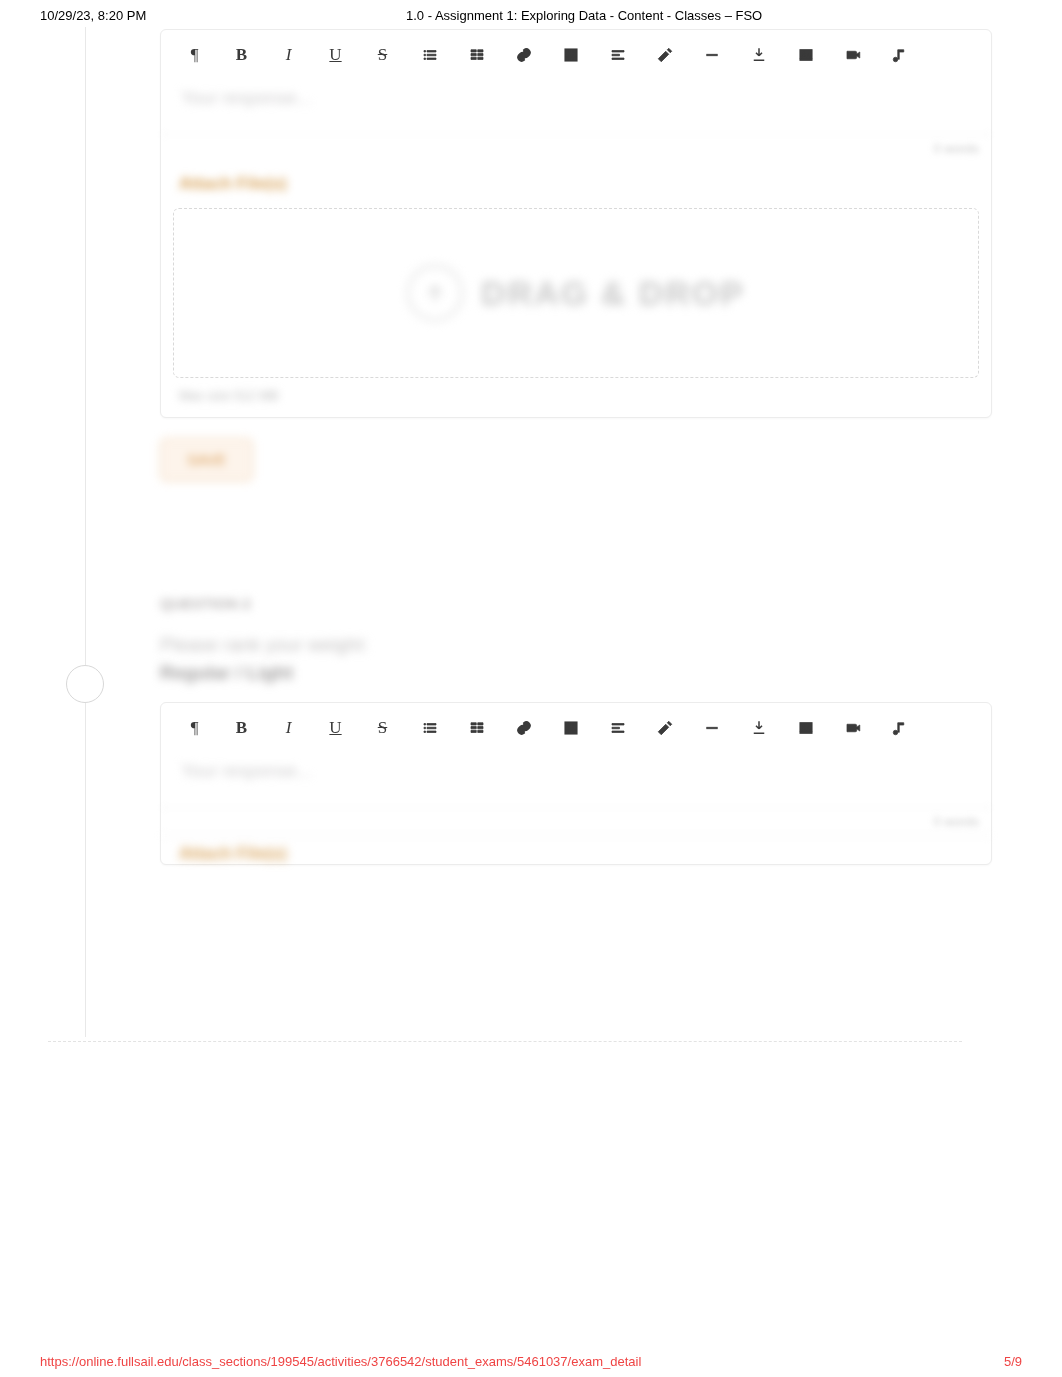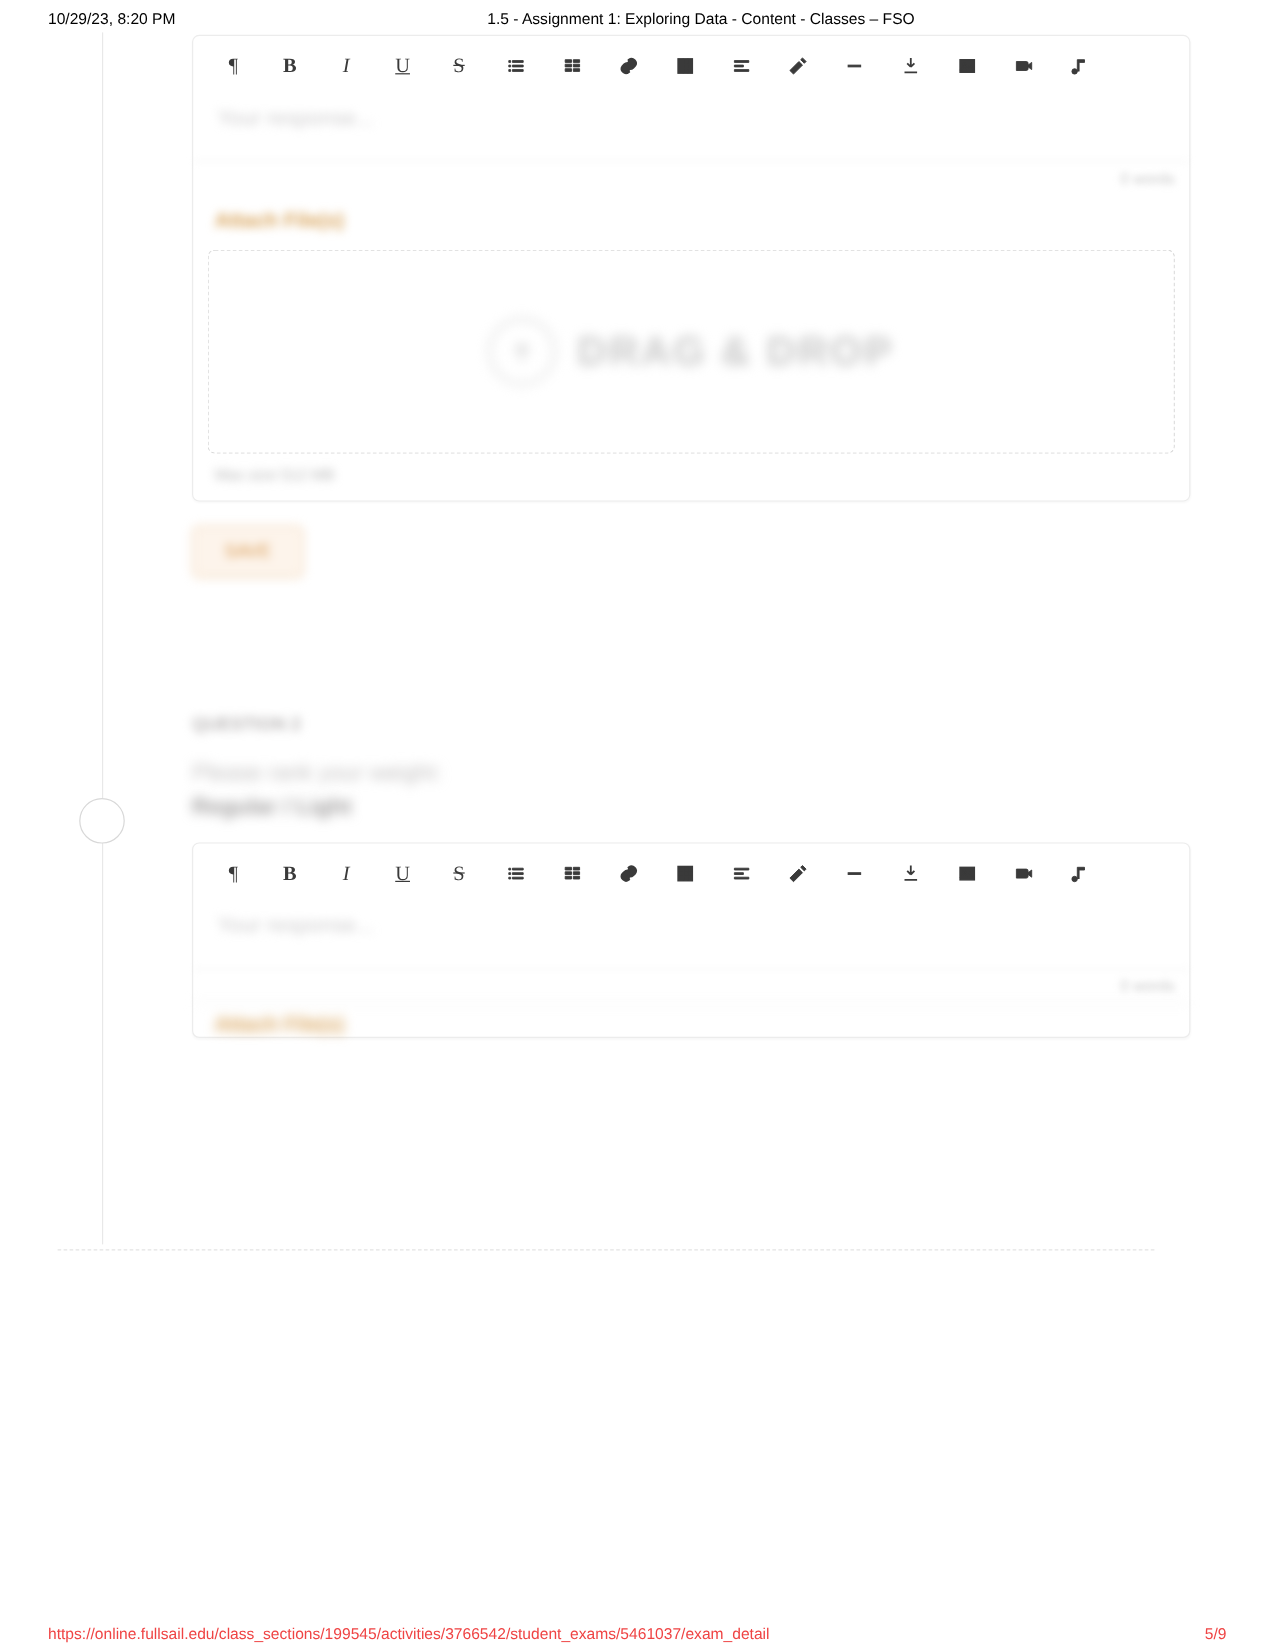--- a/index.html
+++ b/index.html
@@ -222,7 +222,7 @@
 
 <div class="page-header">
   <span>10/29/23, 8:20 PM</span>
-  <span class="title">1.5 - Assignment 1: Exploring Data - Content - Classes – FSO</span>
+  <span class="title">1.0 - Assignment 1: Exploring Data - Content - Classes – FSO</span>
 </div>
 
 <div class="content-wrap">

